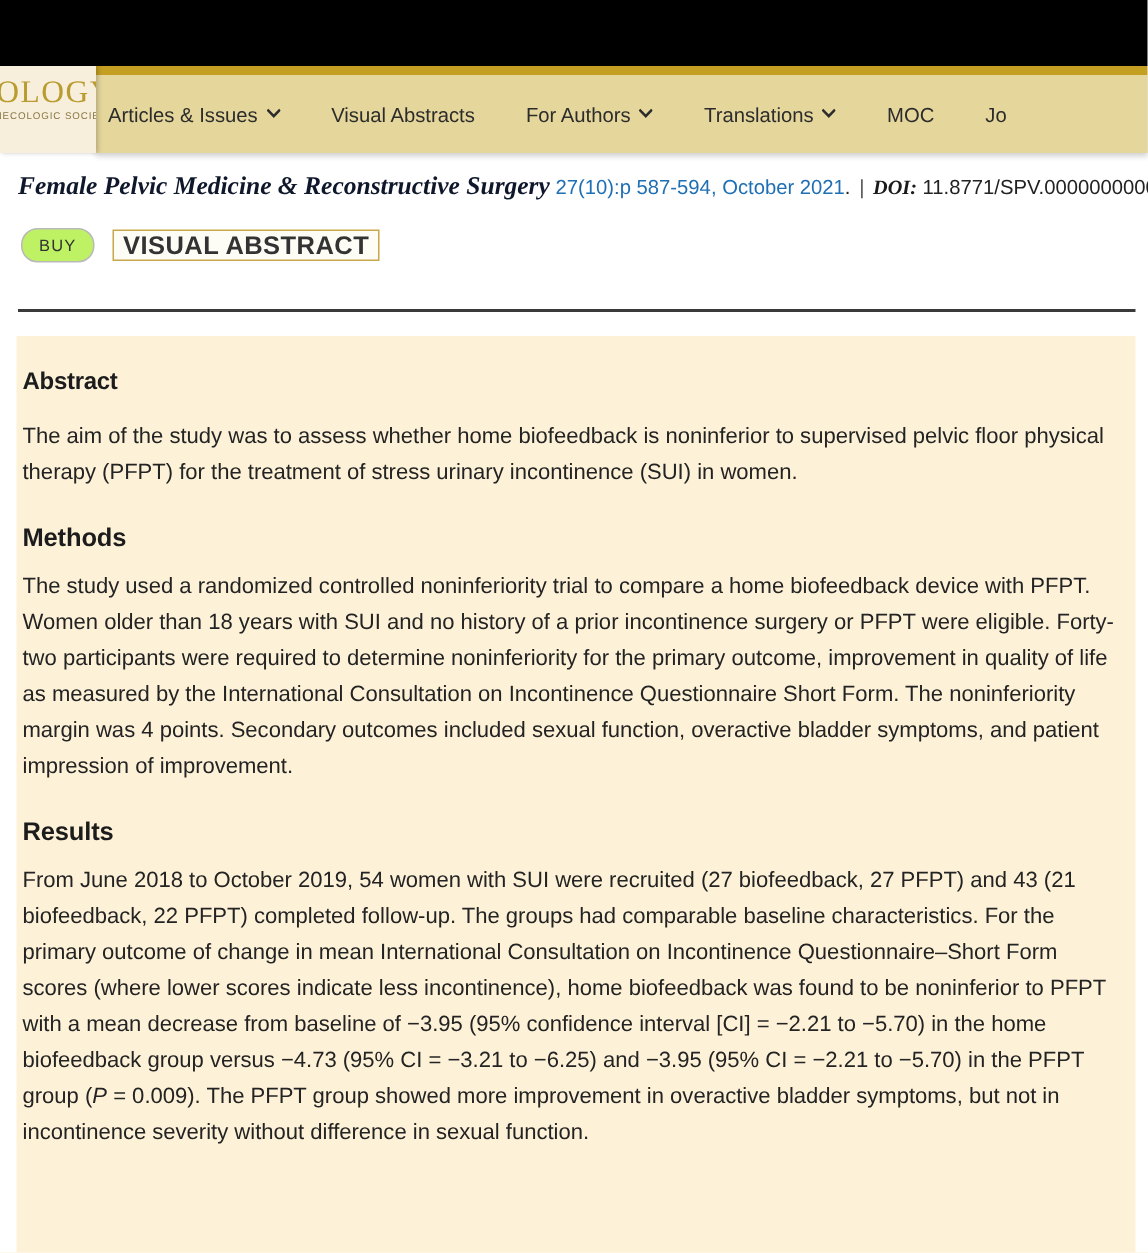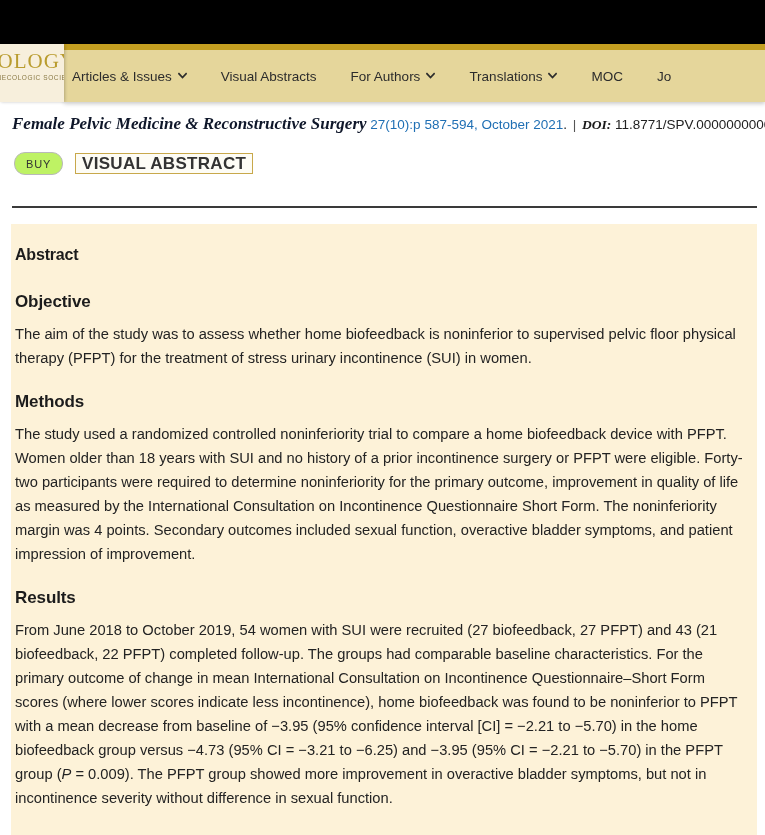--- a/index.html
+++ b/index.html
@@ -317,7 +317,6 @@
   <div class="abs-inner">
     <h1 class="abs-title">Abstract</h1>
 
-    <h2 class="sec-title">Objective</h2>
     <p class="sec-body">The aim of the study was to assess whether home biofeedback is noninferior to supervised pelvic floor physical therapy (PFPT) for the treatment of stress urinary incontinence (SUI) in women.</p>
 
     <h2 class="sec-title">Methods</h2>

